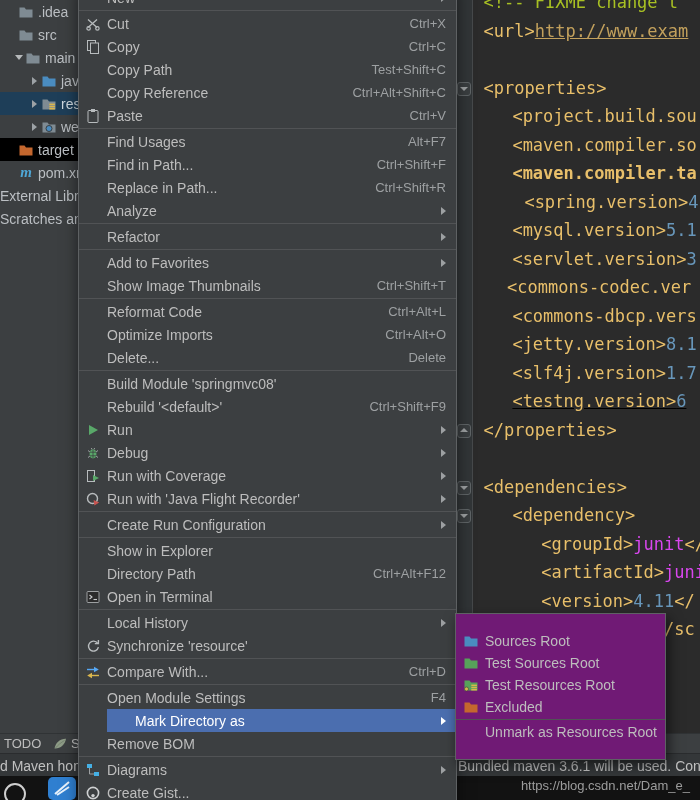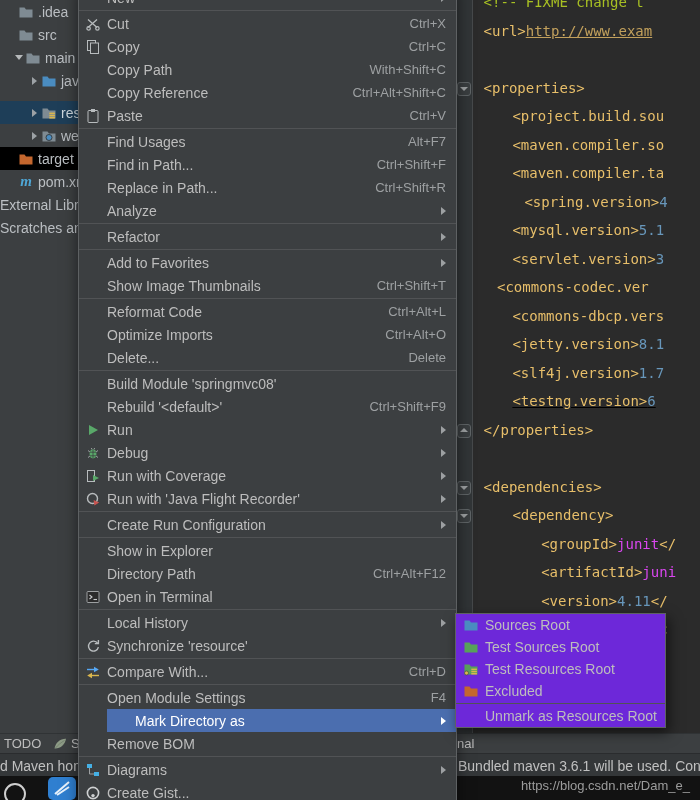--- a/index.html
+++ b/index.html
@@ -24,7 +24,7 @@
   #editor{position:absolute;left:455px;top:0;width:245px;height:733px;background:#2b2b2b;overflow:hidden;}
   #gutter{position:absolute;left:0;top:0;width:17px;height:100%;background:#313537;border-right:1px solid #46494b;}
   #code{position:absolute;left:19px;top:0;right:0;bottom:0;overflow:hidden;
-        font-family:"DejaVu Sans Mono",monospace;font-size:14px;}
+        font-family:"DejaVu Sans Mono",monospace;font-size:17px;}
   .cline{position:absolute;white-space:pre;height:29px;line-height:29px;}
   .seg-tag{color:#e8bf6a}.seg-num{color:#6897bb}.seg-txt{color:#d946ef}
   .seg-url{color:#c2a05c;text-decoration:underline}.seg-cmt{color:#a8c023}

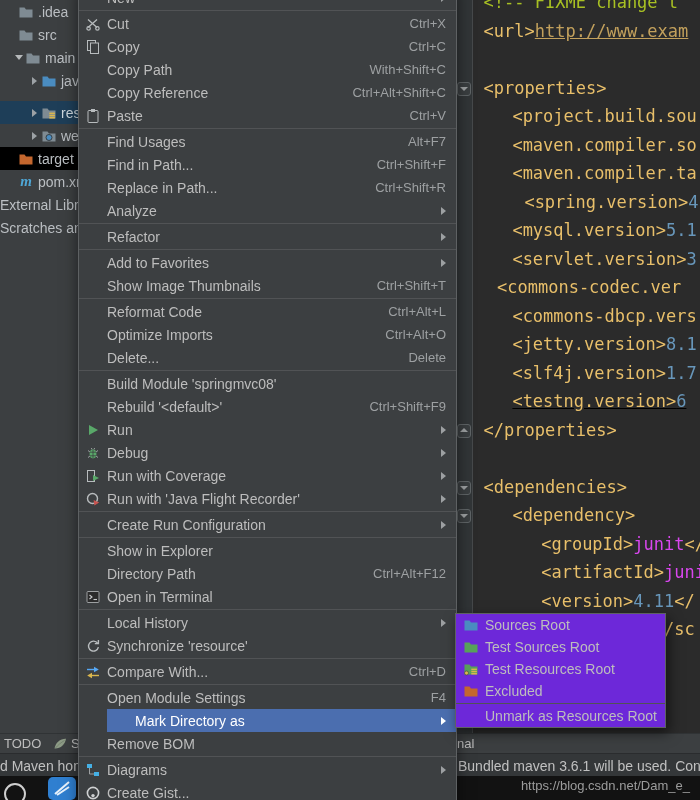--- a/index.html
+++ b/index.html
@@ -245,7 +245,7 @@
       <div class="mi">
         <span class="mic"></span>
         <span class="mlabel">Copy Path</span>
-        <span class="mright">With+Shift+C</span>
+        <span class="mright">Test+Shift+C</span>
       </div>
       <div class="mi">
         <span class="mic"></span>

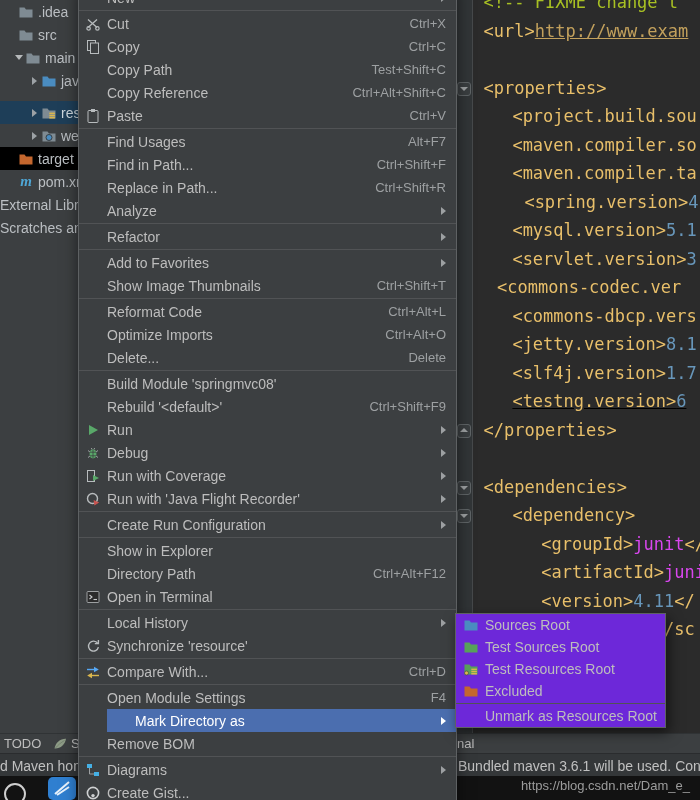--- a/index.html
+++ b/index.html
@@ -11,7 +11,7 @@
   #tree{position:absolute;left:0;top:0;width:78px;height:733px;overflow:hidden;}
   .trow{position:relative;display:flex;align-items:center;height:23px;white-space:nowrap;
         color:#bbbfc3;font-size:14px;}
-  .trow.sel{background:#1e3e58;color:#ccd6dd;margin-top:9px;}
+  .trow.sel{background:#1e3e58;color:#ccd6dd;}
   .trow.hl{background:#000000;}
   .trow.d1{padding-left:18px}.trow.d2{padding-left:12px}.trow.d3{padding-left:28px}
   .exp{flex:0 0 13px;display:flex;align-items:center;justify-content:center;}

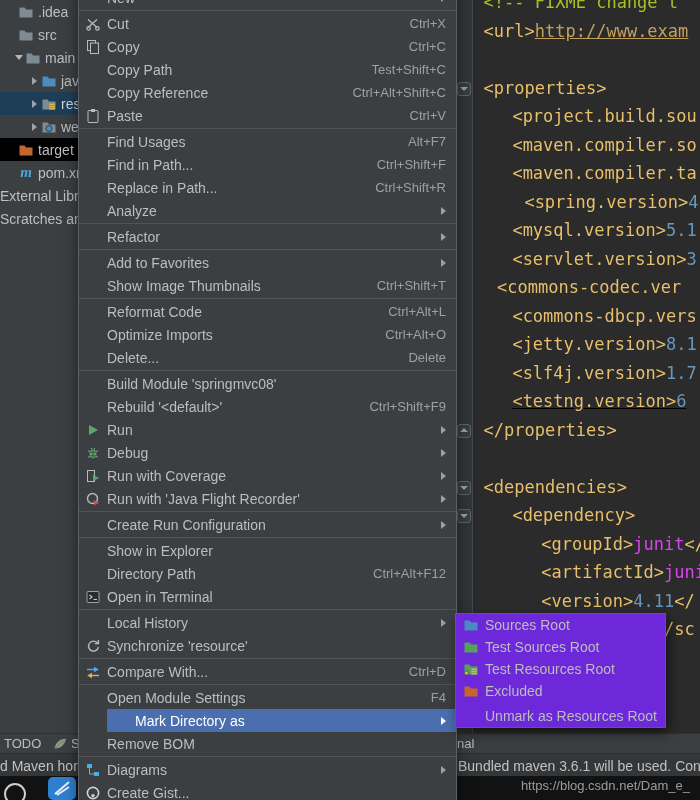--- a/index.html
+++ b/index.html
@@ -162,7 +162,7 @@
         <div class="cline" style="top: 102px; left: 38.4px;"><span class="seg-tag">&lt;project.build.sou</span></div>
         <div class="cline" style="top: 73.5px; left: 9.6px;"><span class="seg-tag">&lt;properties&gt;</span></div>
         <div class="cline" style="top: 130.5px; left: 38.4px;"><span class="seg-tag">&lt;maven.compiler.so</span></div>
-        <div class="cline" style="top: 159px; left: 38.4px;"><span class="seg-tag">&lt;maven.compiler.ta</span></div>
+        <div class="cline" style="top: 159px; left: 38.4px; font-weight: bold;"><span class="seg-tag">&lt;maven.compiler.ta</span></div>
         <div class="cline" style="top: 187.5px; left: 38.4px; margin-left: 12px;"><span class="seg-tag">&lt;spring.version&gt;</span><span class="seg-num">4</span></div>
         <div class="cline" style="top: 216px; left: 38.4px;"><span class="seg-tag">&lt;mysql.version&gt;</span><span class="seg-num">5.1</span></div>
         <div class="cline" style="top: 244.5px; left: 38.4px;"><span class="seg-tag">&lt;servlet.version&gt;</span><span class="seg-num">3</span></div>

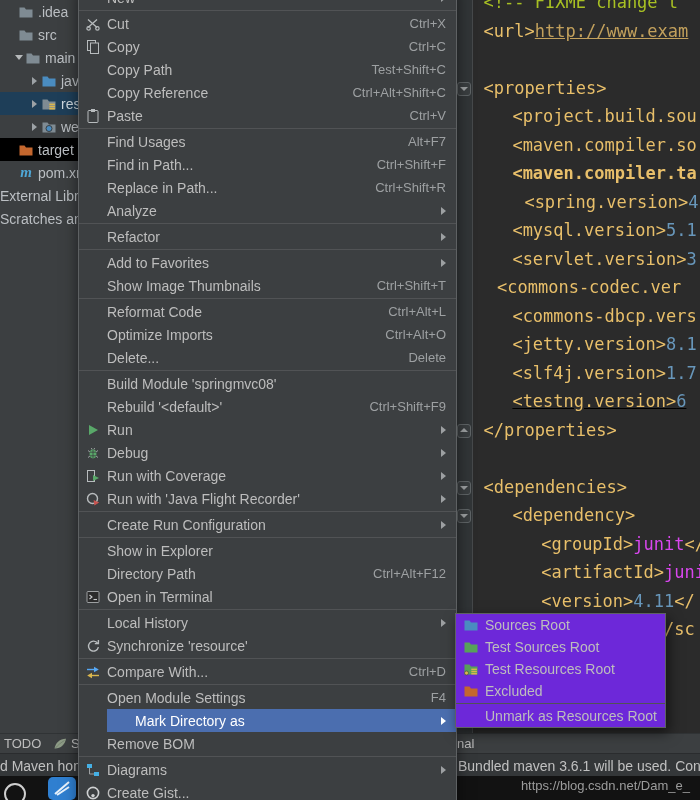--- a/index.html
+++ b/index.html
@@ -166,7 +166,7 @@
         <div class="cline" style="top: 187.5px; left: 38.4px; margin-left: 12px;"><span class="seg-tag">&lt;spring.version&gt;</span><span class="seg-num">4</span></div>
         <div class="cline" style="top: 216px; left: 38.4px;"><span class="seg-tag">&lt;mysql.version&gt;</span><span class="seg-num">5.1</span></div>
         <div class="cline" style="top: 244.5px; left: 38.4px;"><span class="seg-tag">&lt;servlet.version&gt;</span><span class="seg-num">3</span></div>
-        <div class="cline" style="top: 273px; left: 23px;"><span class="seg-tag">&lt;commons-codec.ver</span></div>
+        <div class="cline" style="top: 273px; left: 33px;"><span class="seg-tag">&lt;commons-codec.ver</span></div>
         <div class="cline" style="top: 301.5px; left: 38.4px;"><span class="seg-tag">&lt;commons-dbcp.vers</span></div>
         <div class="cline" style="top: 330px; left: 38.4px;"><span class="seg-tag">&lt;jetty.version&gt;</span><span class="seg-num">8.1</span></div>
         <div class="cline" style="top: 358.5px; left: 38.4px;"><span class="seg-tag">&lt;slf4j.version&gt;</span><span class="seg-num">1.7</span></div>

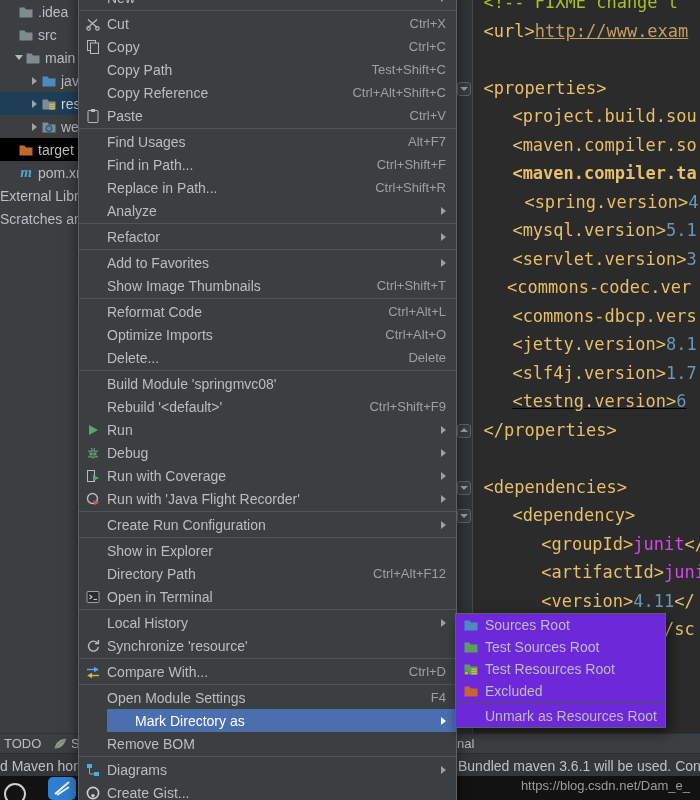--- a/index.html
+++ b/index.html
@@ -45,8 +45,8 @@
   .msep{height:1px;background:#515355;margin:1px 0;}
 
   
-  #submenu{position:absolute;left:455px;top:613px;width:209px;background:#6d28d9;border:1px solid #5e6163;
-           z-index:20;box-shadow:3px 5px 12px rgba(0,0,0,.55);padding:0 0;}
+  #submenu{position:absolute;left:455px;top:613px;width:209px;background:#701a75;border:1px solid #5e6163;
+           z-index:20;box-shadow:3px 5px 12px rgba(0,0,0,.55);padding:16px 0;}
   .smi{display:flex;align-items:center;height:22px;padding:0 8px 0 6px;color:#bdbdbd;font-size:14px;white-space:nowrap;}
 
   

